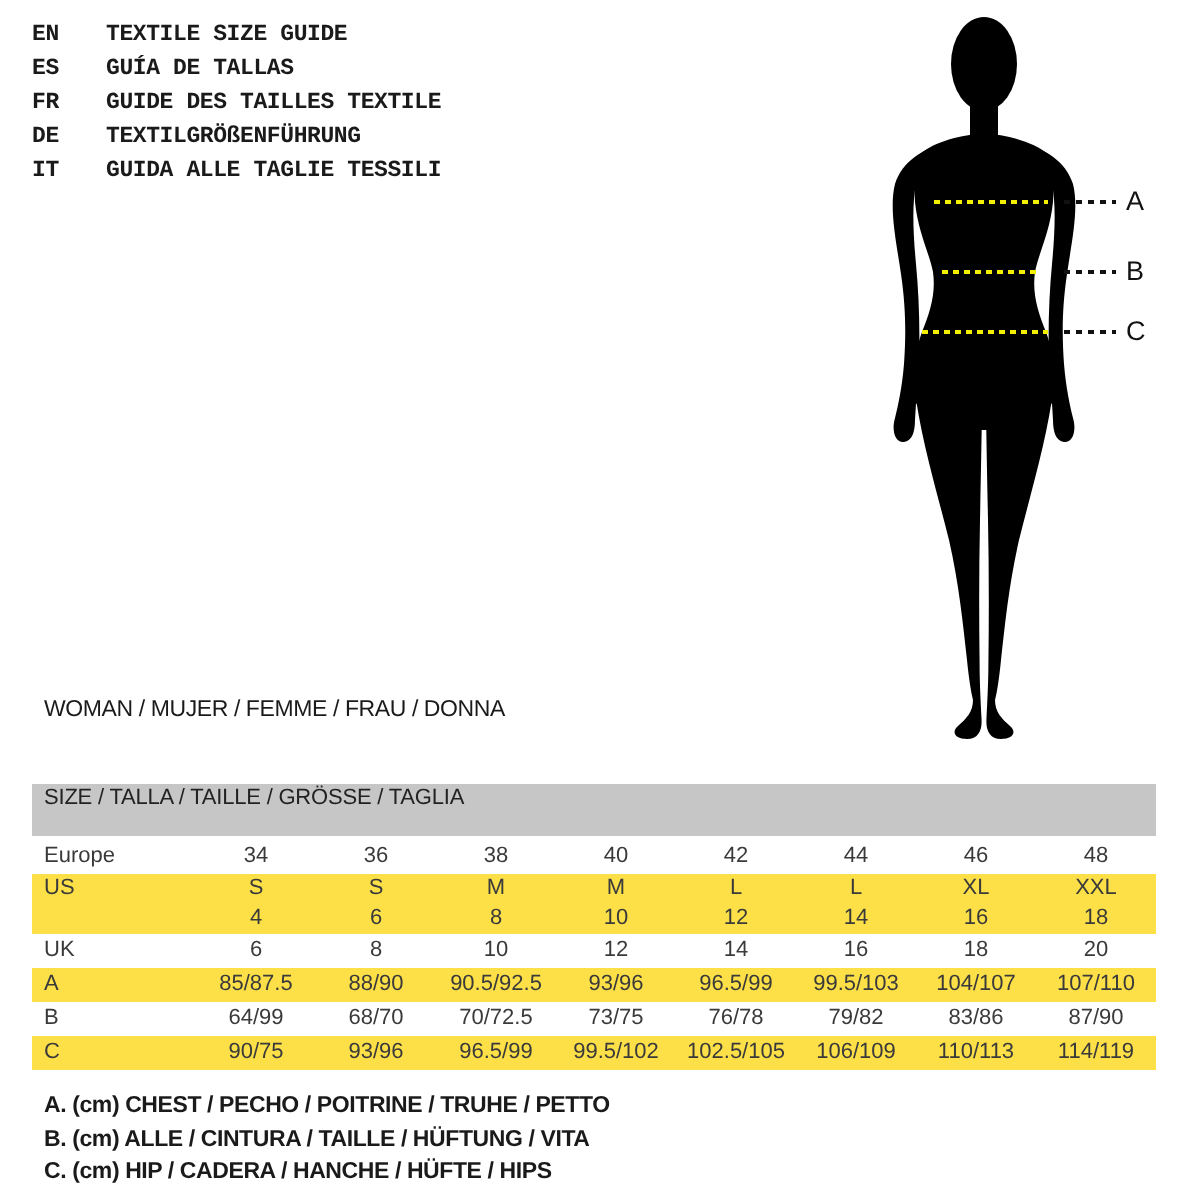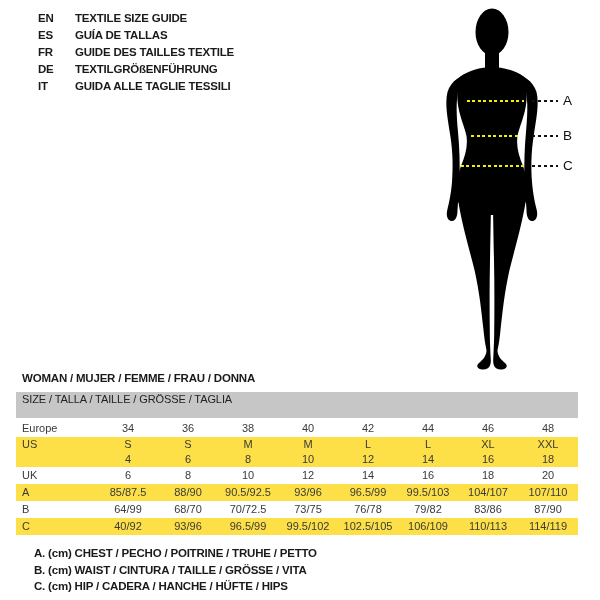--- a/index.html
+++ b/index.html
@@ -8,7 +8,7 @@
     font-family:"Liberation Sans", sans-serif;color:#1a1a1a;overflow:hidden;
   }
   
-  .lang-list{position:absolute;left:38px;top:9px;}
+  .lang-list{position:absolute;left:16px;top:9px;font-family:Liberation Mono, monospace;}
   .lang-row{display:flex;height:17px;align-items:center;}
   .lang-code{width:37px;font-size:11.5px;font-weight:bold;letter-spacing:-0.2px;}
   .lang-text{font-size:11.5px;font-weight:bold;letter-spacing:-0.2px;white-space:nowrap;}

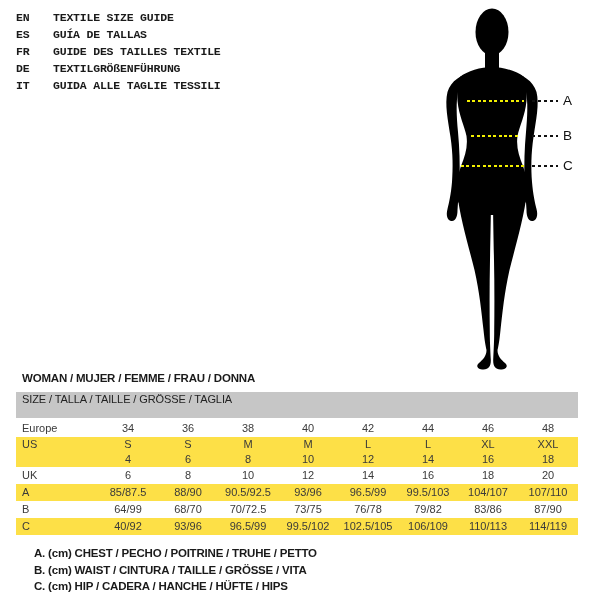--- a/index.html
+++ b/index.html
@@ -26,7 +26,7 @@
   .m-label{position:absolute;left:563px;font-size:13.5px;color:#111;}
   .m-a-l{top:93px;} .m-b-l{top:128px;} .m-c-l{top:158px;}
   
-  .section-title{position:absolute;left:22px;top:372px;font-size:11.5px;font-weight:bold;letter-spacing:-0.2px;}
+  .section-title{position:absolute;left:22px;top:349px;font-size:11.5px;font-weight:normal;letter-spacing:-0.2px;}
   
   .size-table-wrap{position:absolute;left:16px;top:392px;width:562px;}
   .table-header{background:#c6c6c6;height:26px;line-height:14px;font-size:11px;color:#222;

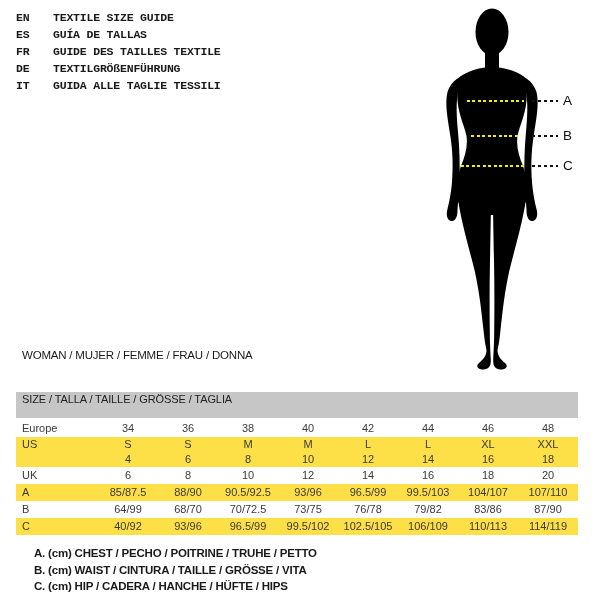--- a/index.html
+++ b/index.html
@@ -250,7 +250,7 @@
       </tr>
       <tr class="shade">
         <td class="row-label">C</td>
-        <td>40/92</td>
+        <td>90/75</td>
         <td>93/96</td>
         <td>96.5/99</td>
         <td>99.5/102</td>

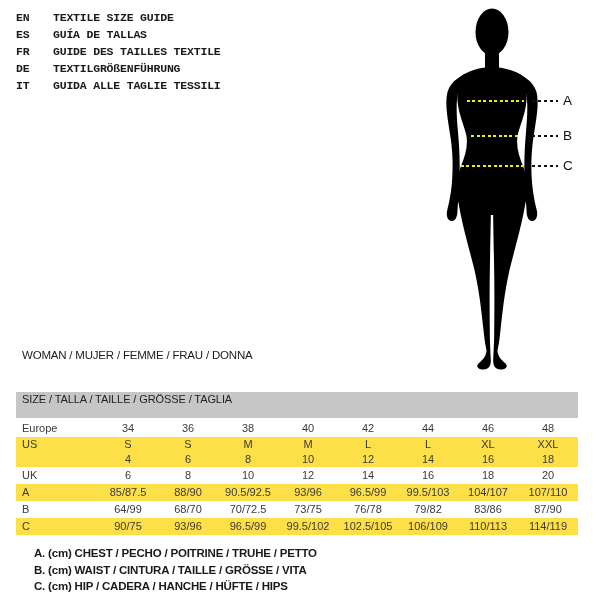--- a/index.html
+++ b/index.html
@@ -41,7 +41,7 @@
   tr.us-row td div{height:15px;line-height:15px;}
   
   .legend{position:absolute;left:22px;top:545px;}
-  .legend-line{font-size:11.5px;font-weight:bold;letter-spacing:-0.2px;line-height:16.5px;white-space:nowrap;margin-left:12px;}
+  .legend-line{font-size:11.5px;font-weight:bold;letter-spacing:-0.2px;line-height:16.5px;white-space:nowrap;}
 </style>
 </head>
 <body>

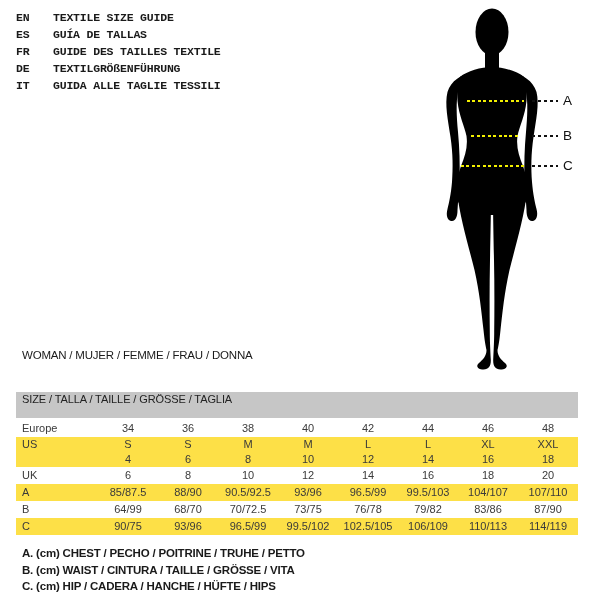--- a/index.html
+++ b/index.html
@@ -265,7 +265,7 @@
 
 <div class="legend">
   <div class="legend-line">A. (cm) CHEST / PECHO / POITRINE / TRUHE / PETTO</div>
-  <div class="legend-line">B. (cm) WAIST / CINTURA / TAILLE / GRÖSSE / VITA</div>
+  <div class="legend-line">B. (cm) ALLE / CINTURA / TAILLE / HÜFTUNG / VITA</div>
   <div class="legend-line">C. (cm) HIP / CADERA / HANCHE / HÜFTE / HIPS</div>
 </div>
 

